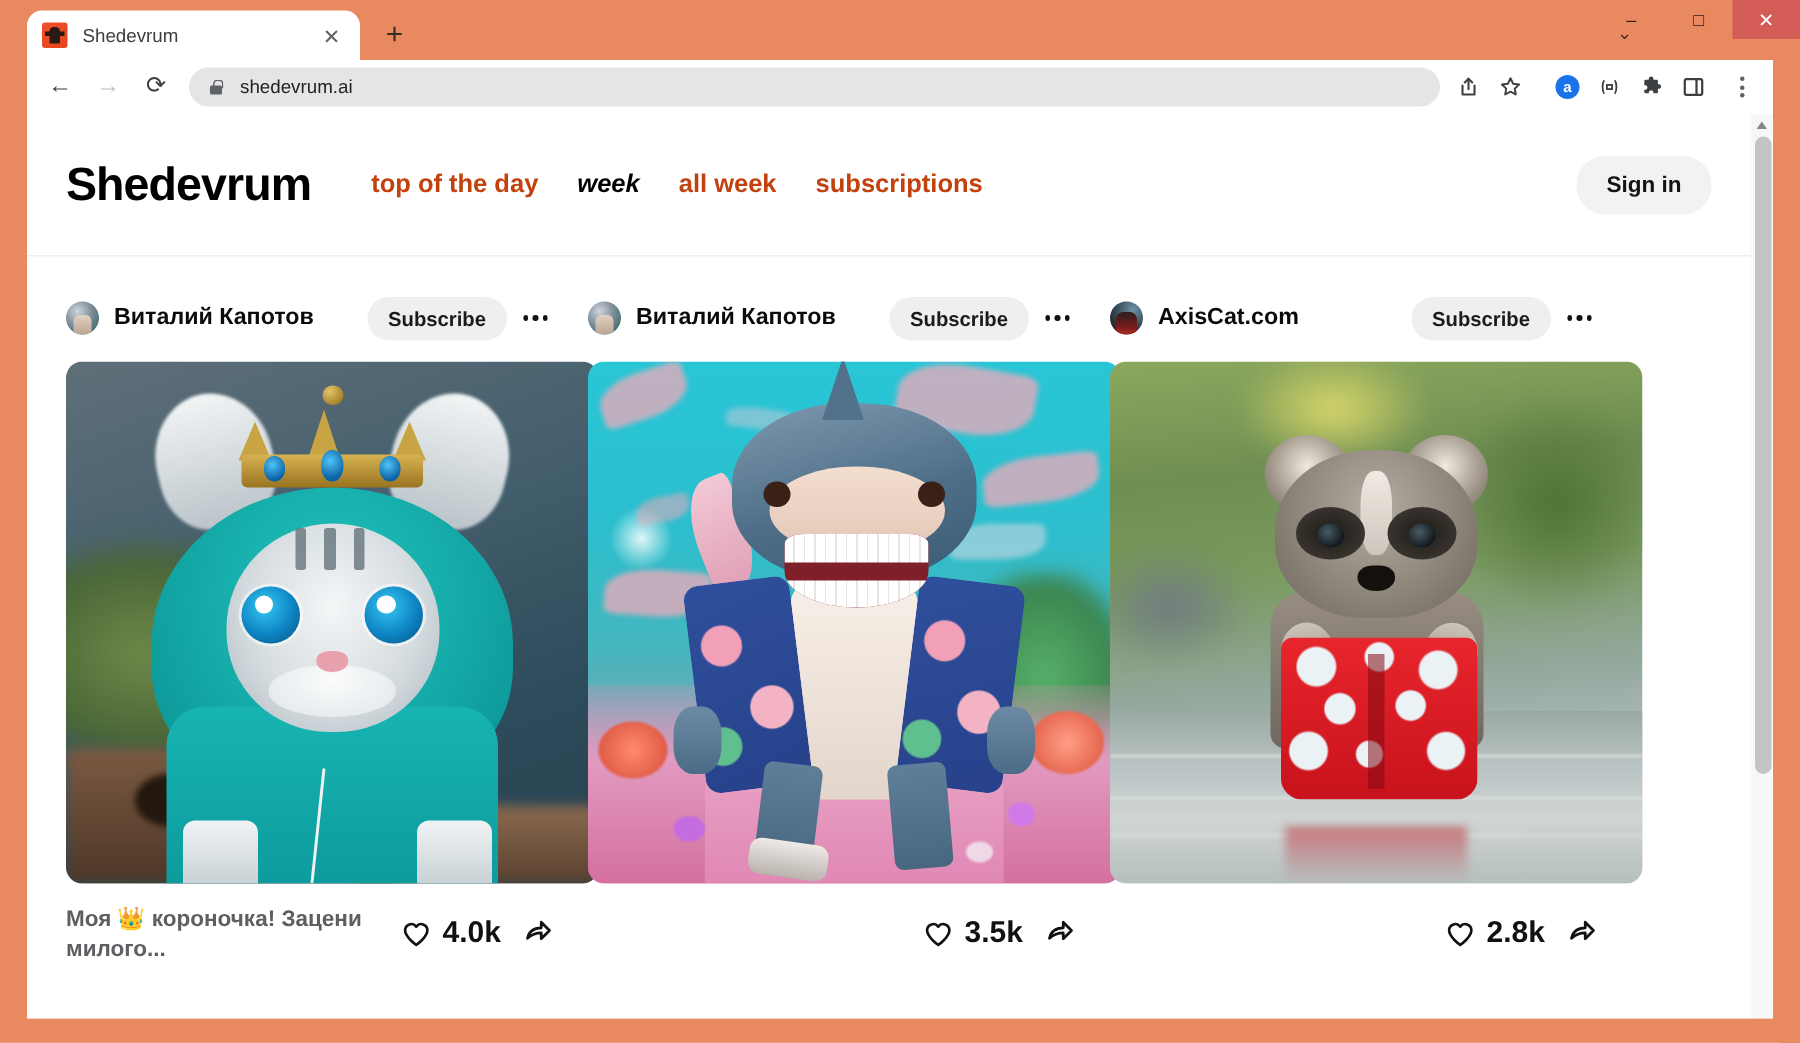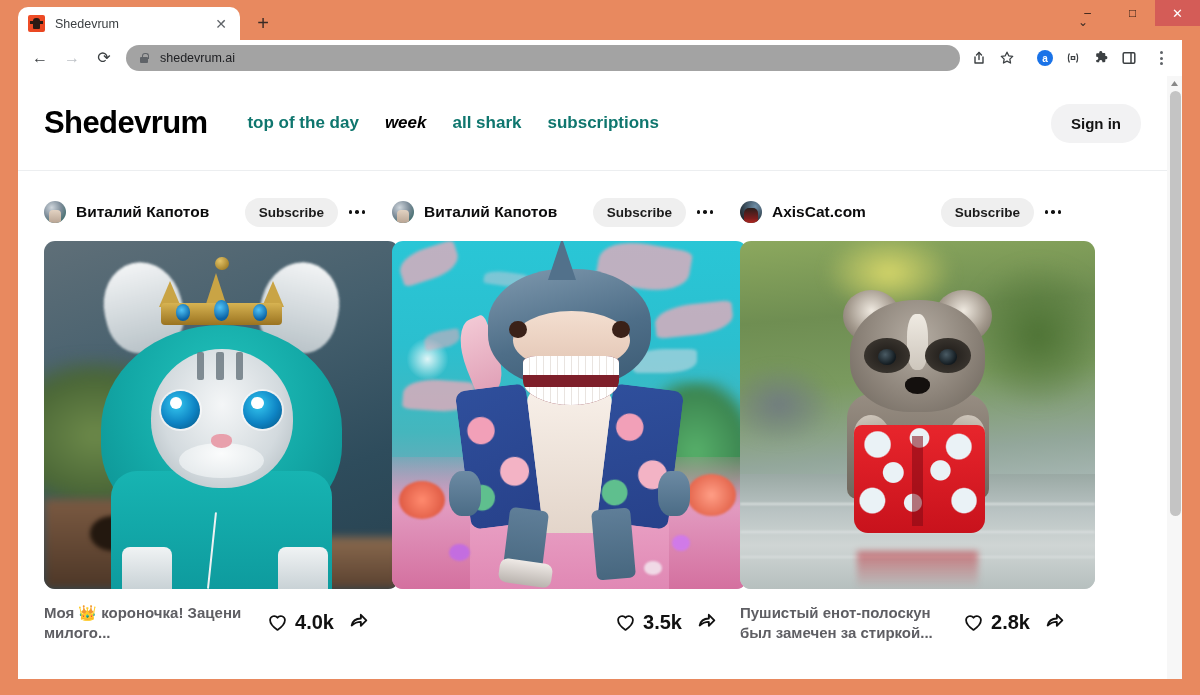--- a/index.html
+++ b/index.html
@@ -98,7 +98,7 @@
   .omnibox {
     flex: 1 1 auto;
     height: 26px; margin: 0 6px 0 4px;
-    background: #a3a3a3;
+    background: #e5e5e5;
     border-radius: 13px;
     display: flex; align-items: center;
     padding: 0 12px;

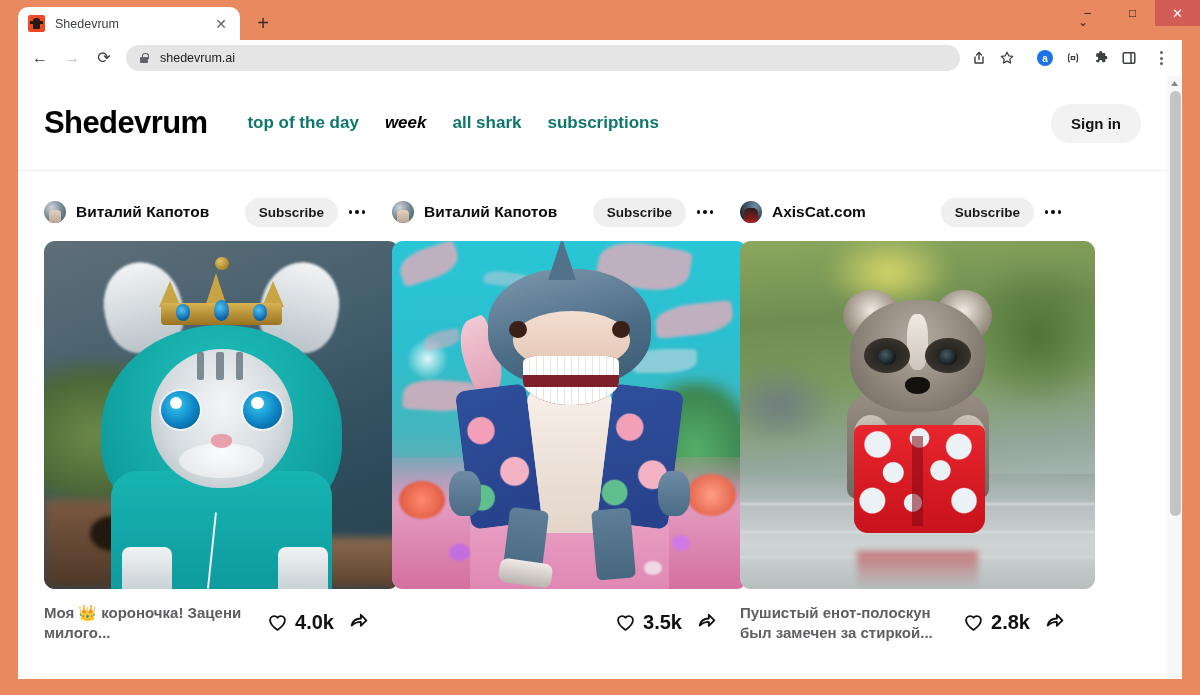--- a/index.html
+++ b/index.html
@@ -164,7 +164,7 @@
   }
   .site-nav { display: flex; align-items: center; gap: 26px; }
   .nav-link {
-    font-size: 17px; font-weight: 700; color: #0f766e;
+    font-size: 17px; font-weight: 700; color: #c2410c;
     white-space: nowrap;
   }
   .nav-link.active { color: #000000; font-style: italic; }

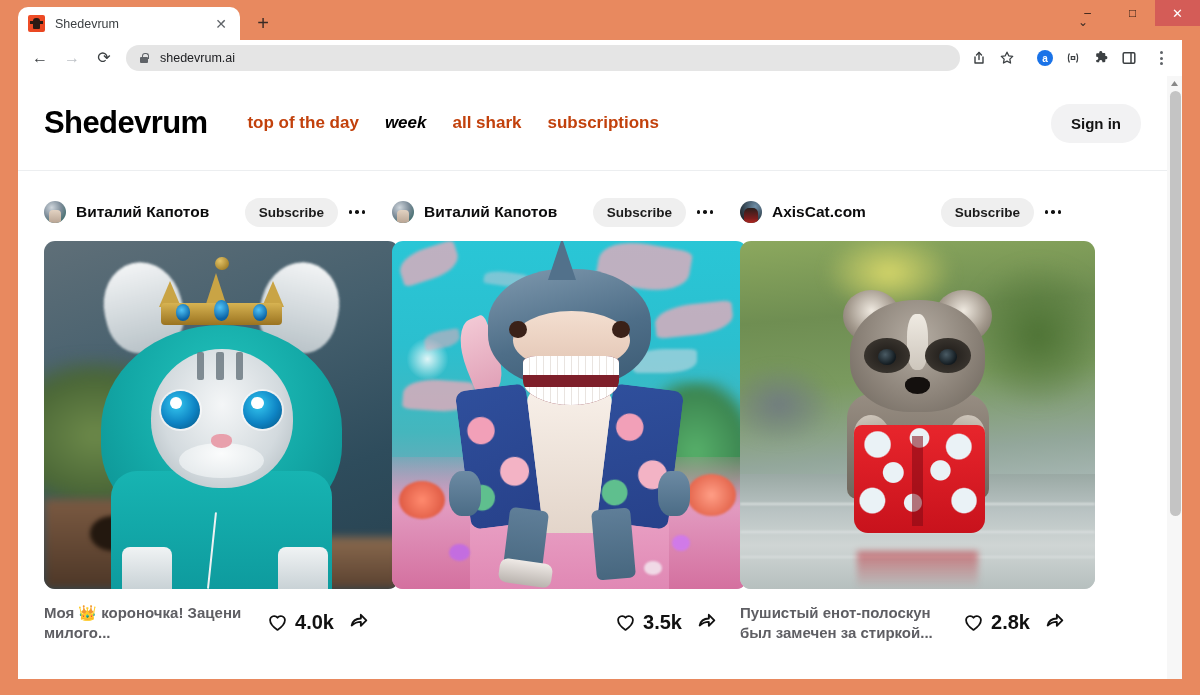--- a/index.html
+++ b/index.html
@@ -519,7 +519,7 @@
         <div class="site-nav">
           <div class="nav-link">top of the day</div>
           <div class="nav-link active">week</div>
-          <div class="nav-link">all shark</div>
+          <div class="nav-link">all week</div>
           <div class="nav-link">subscriptions</div>
         </div>
         <button class="signin">Sign in</button>

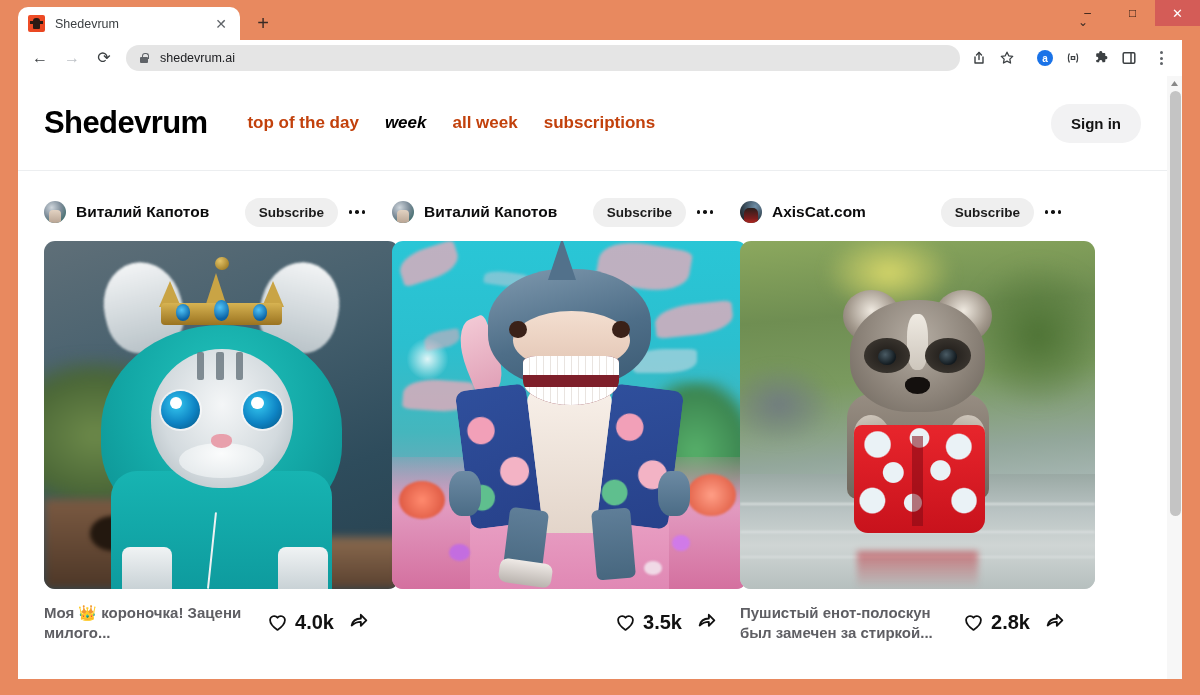--- a/index.html
+++ b/index.html
@@ -693,7 +693,6 @@
             </div>
           </div>
           <div class="card-foot">
-            <div class="caption">Пушистый енот-полоскун был замечен за стиркой...</div>
             <div class="stats">
               <div class="like">
                 <svg width="21" height="21" viewBox="0 0 24 24" fill="none" stroke="#111" stroke-width="2" stroke-linejoin="round">

